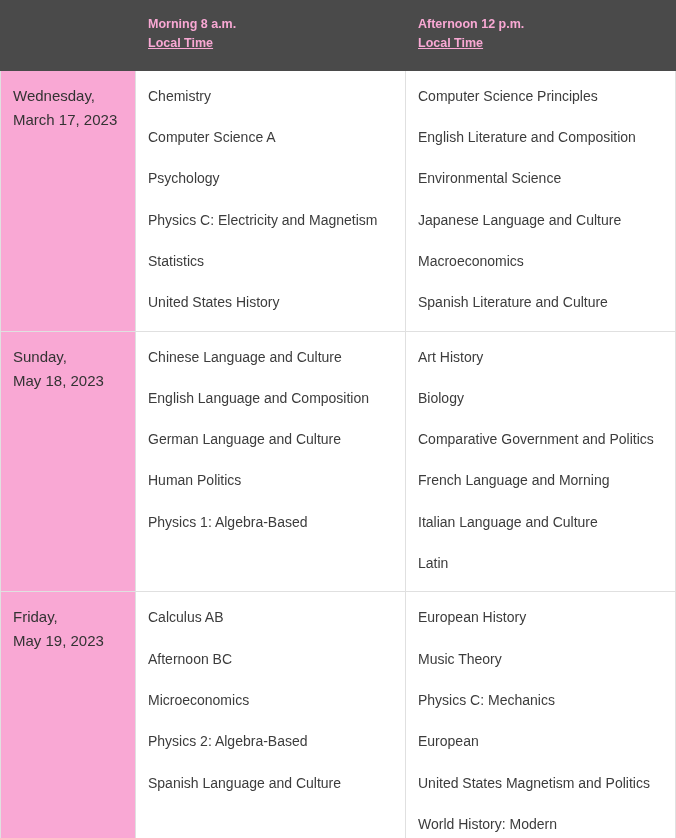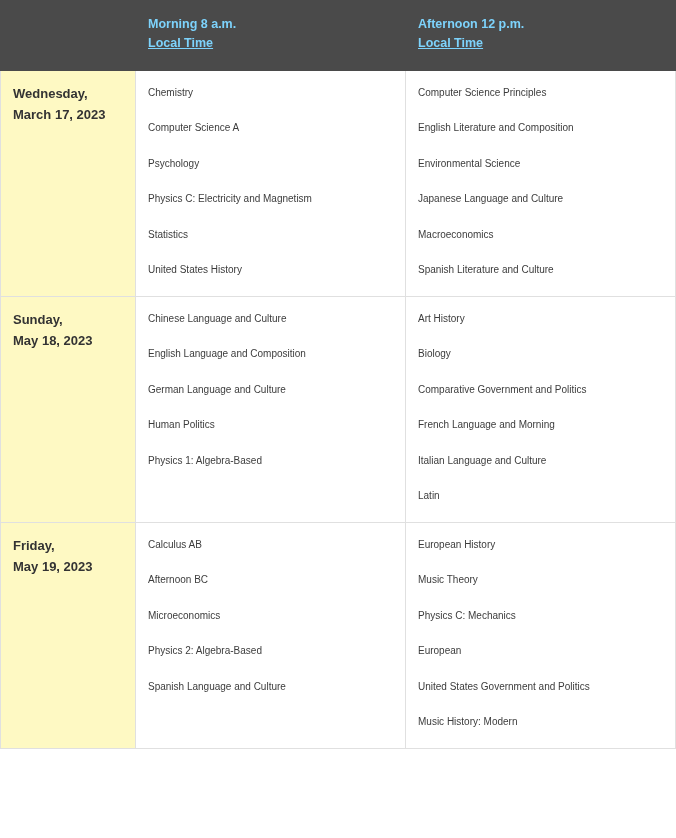--- a/index.html
+++ b/index.html
@@ -24,7 +24,7 @@
   
   thead th {
     background: #4a4a4a;
-    color: #7dd3fc;
+    color: #f9a8d4;
     font-size: 12.5px;
     font-weight: bold;
     text-align: left;

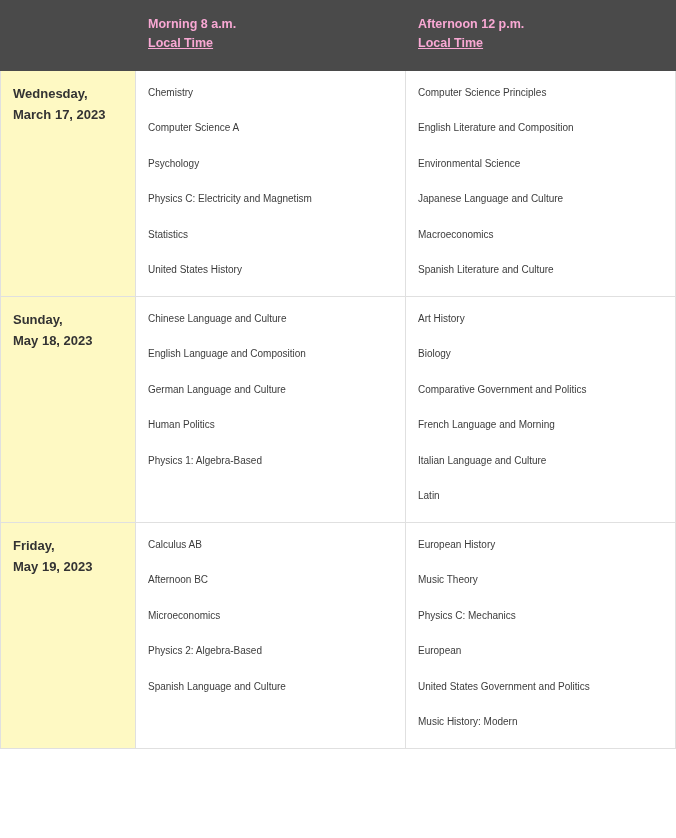--- a/index.html
+++ b/index.html
@@ -51,9 +51,9 @@
     padding: 0;
   }
   tbody td.day-cell {
-    background: #fef9c3;
-    font-size: 13px;
-    font-weight: bold;
+    background: #f9a8d4;
+    font-size: 15px;
+    font-weight: normal;
     color: #333333;
     line-height: 1.6;
     padding: 13px 12px 18px 12px;

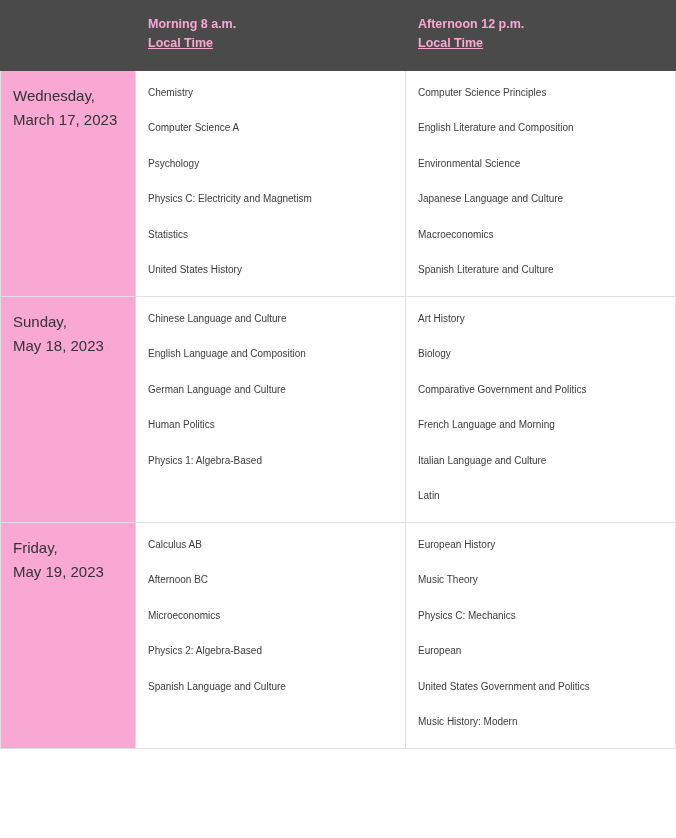--- a/index.html
+++ b/index.html
@@ -71,7 +71,7 @@
     padding: 0;
   }
   .subject-list li {
-    font-size: 10px;
+    font-size: 14px;
     color: #3c3c3c;
     line-height: 1.45;
     padding: 5px 0 16px 0;

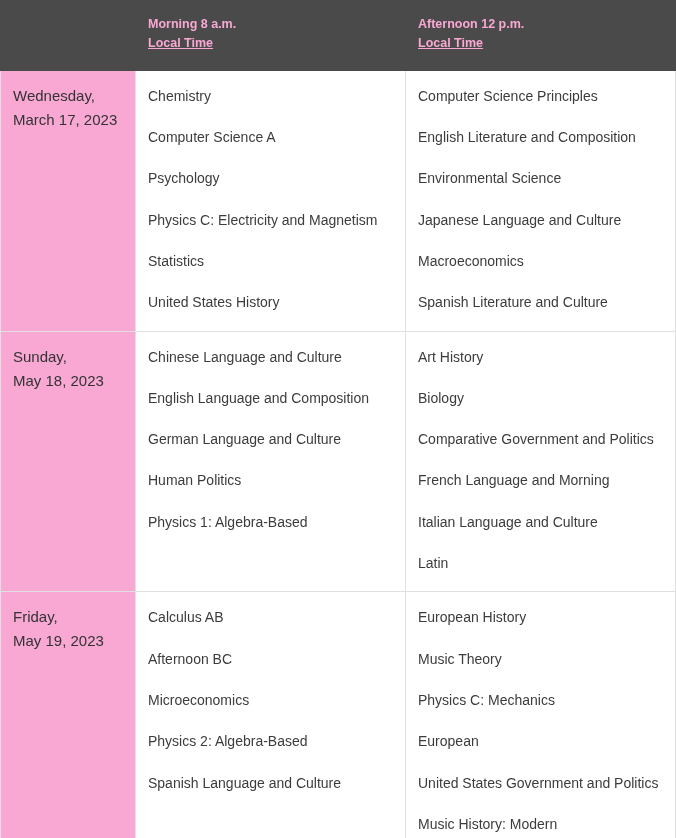--- a/index.html
+++ b/index.html
@@ -179,7 +179,7 @@
           <li>Music Theory</li>
           <li>Physics C: Mechanics</li>
           <li>European</li>
-          <li>United States Government and Politics</li>
+          <li>United States Magnetism and Politics</li>
           <li>Music History: Modern</li>
         </ul>
       </td>

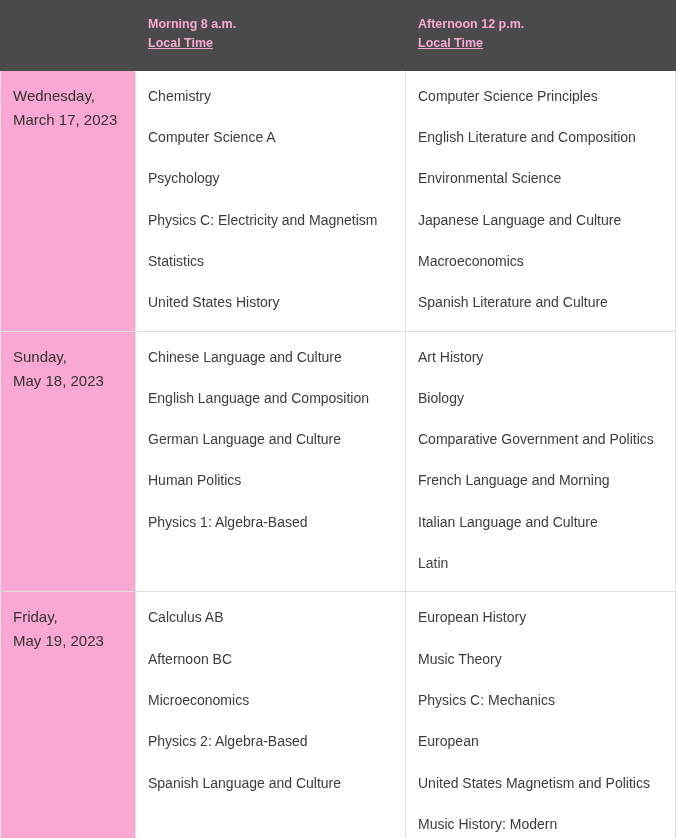--- a/index.html
+++ b/index.html
@@ -180,7 +180,7 @@
           <li>Physics C: Mechanics</li>
           <li>European</li>
           <li>United States Magnetism and Politics</li>
-          <li>Music History: Modern</li>
+          <li>World History: Modern</li>
         </ul>
       </td>
     </tr>

